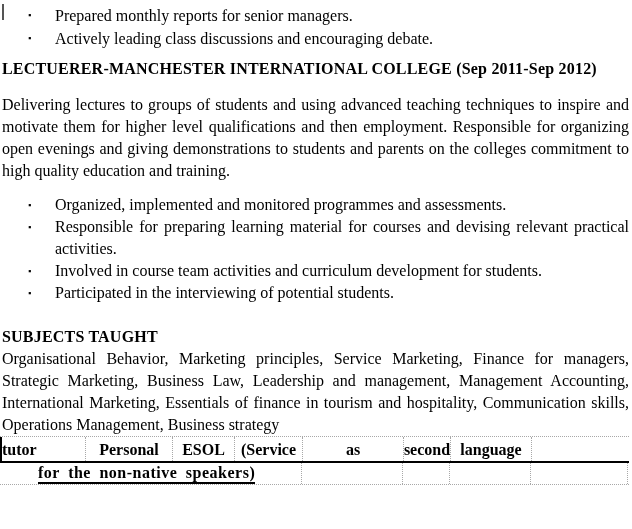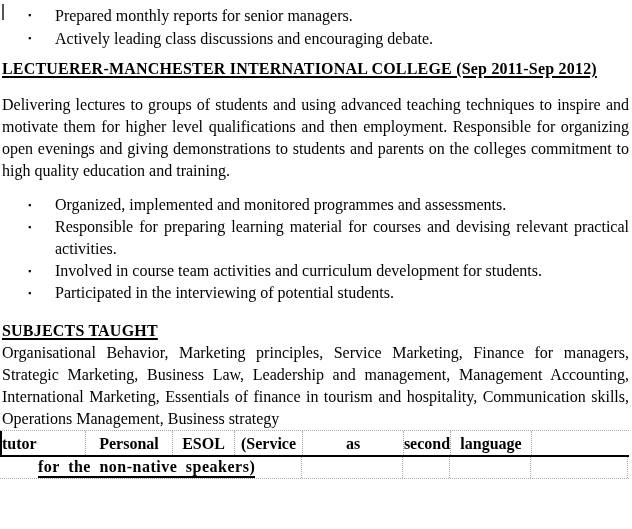--- a/index.html
+++ b/index.html
@@ -59,7 +59,6 @@
   
   .heading {
     font-weight: bold;
-    text-decoration: underline;
     text-decoration-thickness: 1.5px;
     text-underline-offset: 2px;
     line-height: 22px;

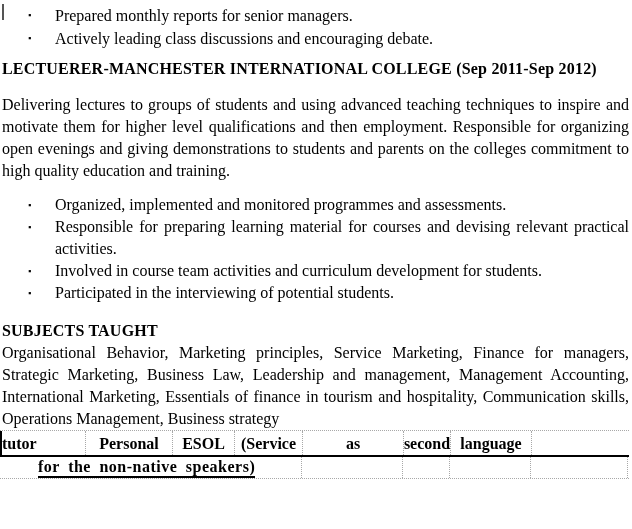--- a/index.html
+++ b/index.html
@@ -66,7 +66,7 @@
   }
   .h1 { margin-top: 8px; }
   .h2 { margin-top: 10px; }
-  .h3 { margin-top: 16px; }
+  .h3 { margin-top: 22px; }
   
   .para {
     text-align: justify;

